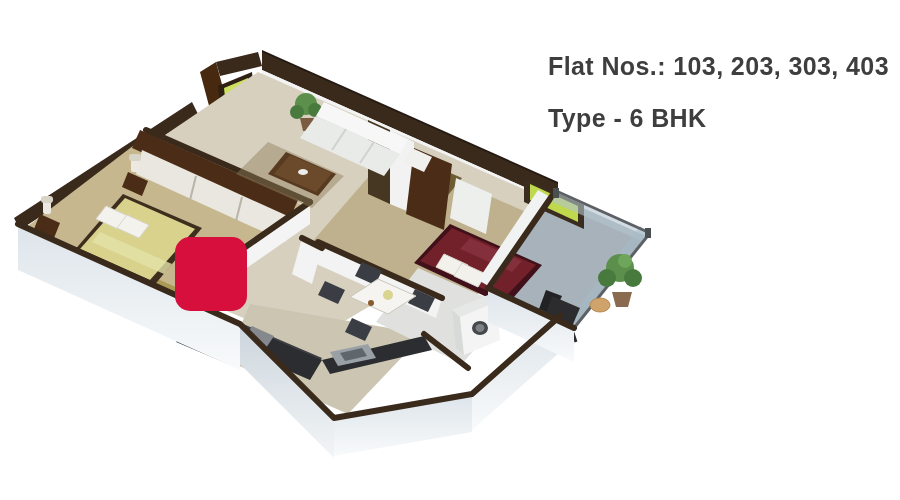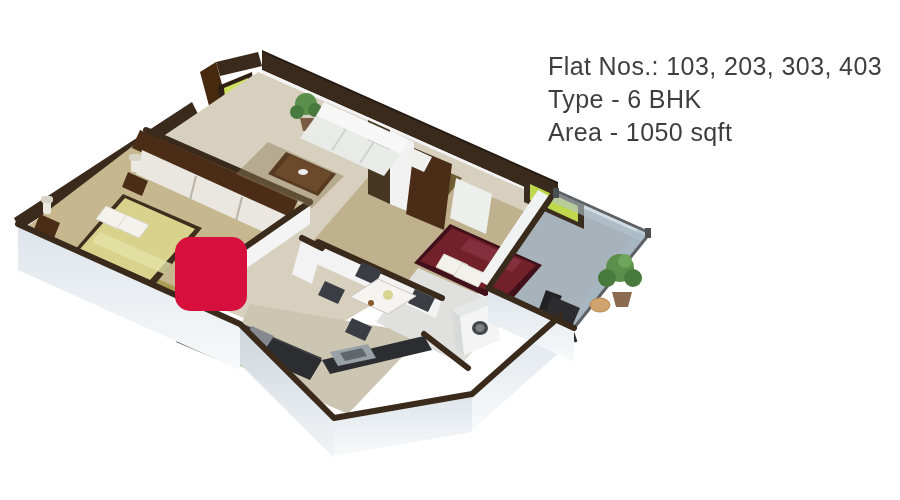--- a/index.html
+++ b/index.html
@@ -9,8 +9,8 @@
   }
   .plan-svg{position:absolute;left:0;top:0;}
   .info-panel{
-    position:absolute;left:548px;top:52px;display:flex;flex-direction:column;gap:4px;
-    color:var(--text-gray,#3e3e3e);font-weight:400;font-size:25px;letter-spacing:.4px;
+    position:absolute;left:548px;top:52px;display:flex;flex-direction:column;gap:23px;
+    color:var(--text-gray,#3e3e3e);font-weight:700;font-size:25px;letter-spacing:.4px;
     white-space:nowrap;
   }
   

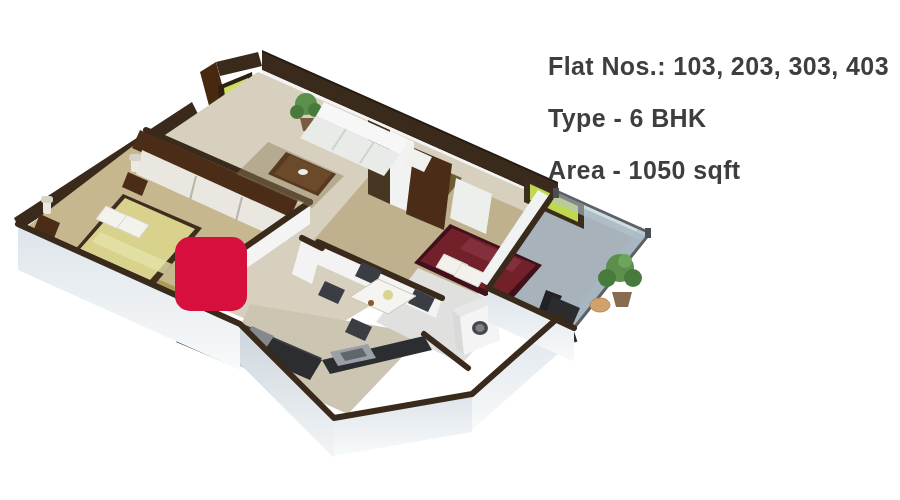--- a/index.html
+++ b/index.html
@@ -234,7 +234,6 @@
   <div class="info-panel">
     <div>Flat Nos.: 103, 203, 303, 403</div>
     <div>Type - 6 BHK</div>
-    <div>Area - 1050 sqft</div>
   </div>
 
 </div>

